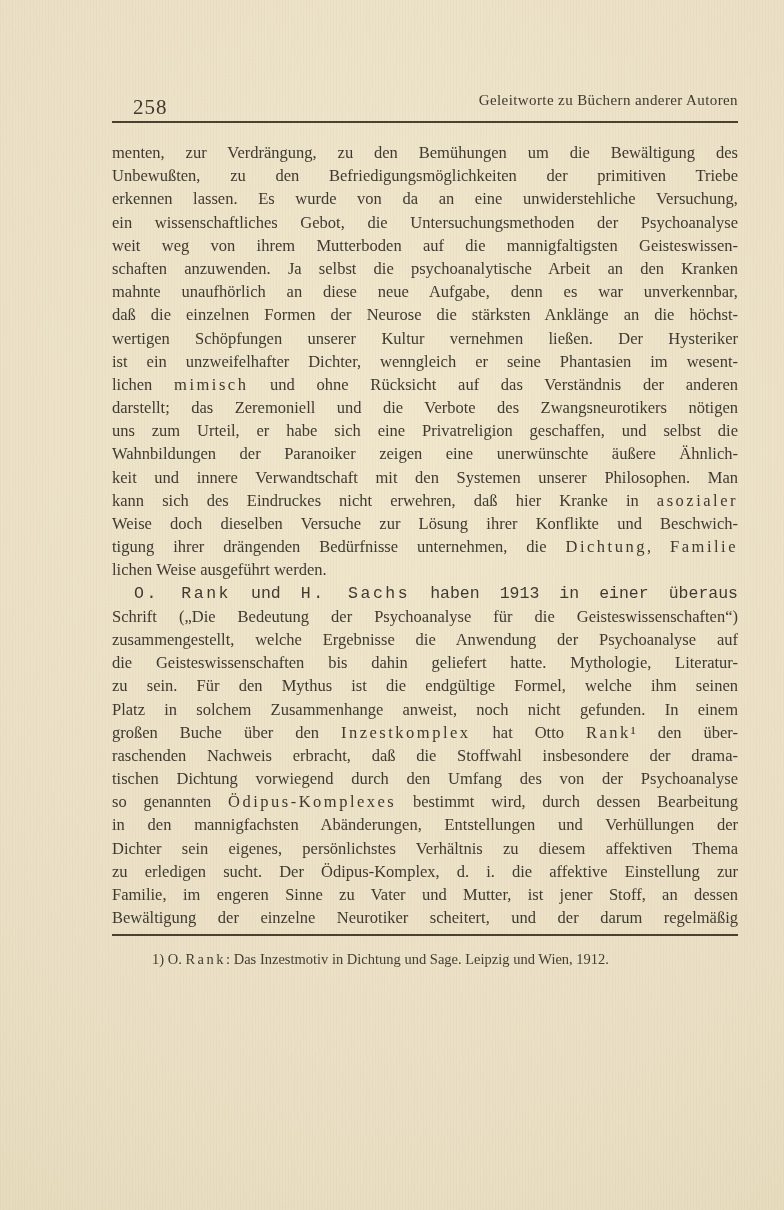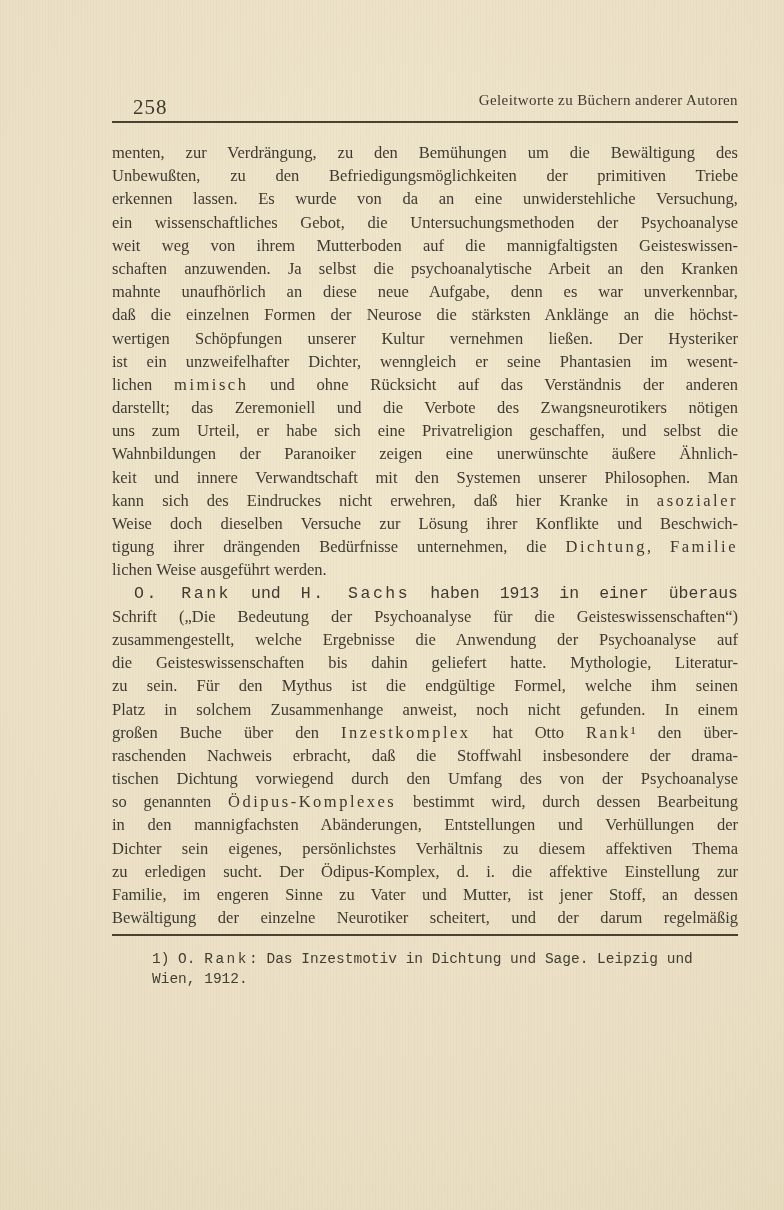--- a/index.html
+++ b/index.html
@@ -75,7 +75,6 @@
     line-height:20px;
     text-align:left;
     color:#433d33;
-    font-family:Liberation Mono, monospace;
   }
 </style>
 </head>

